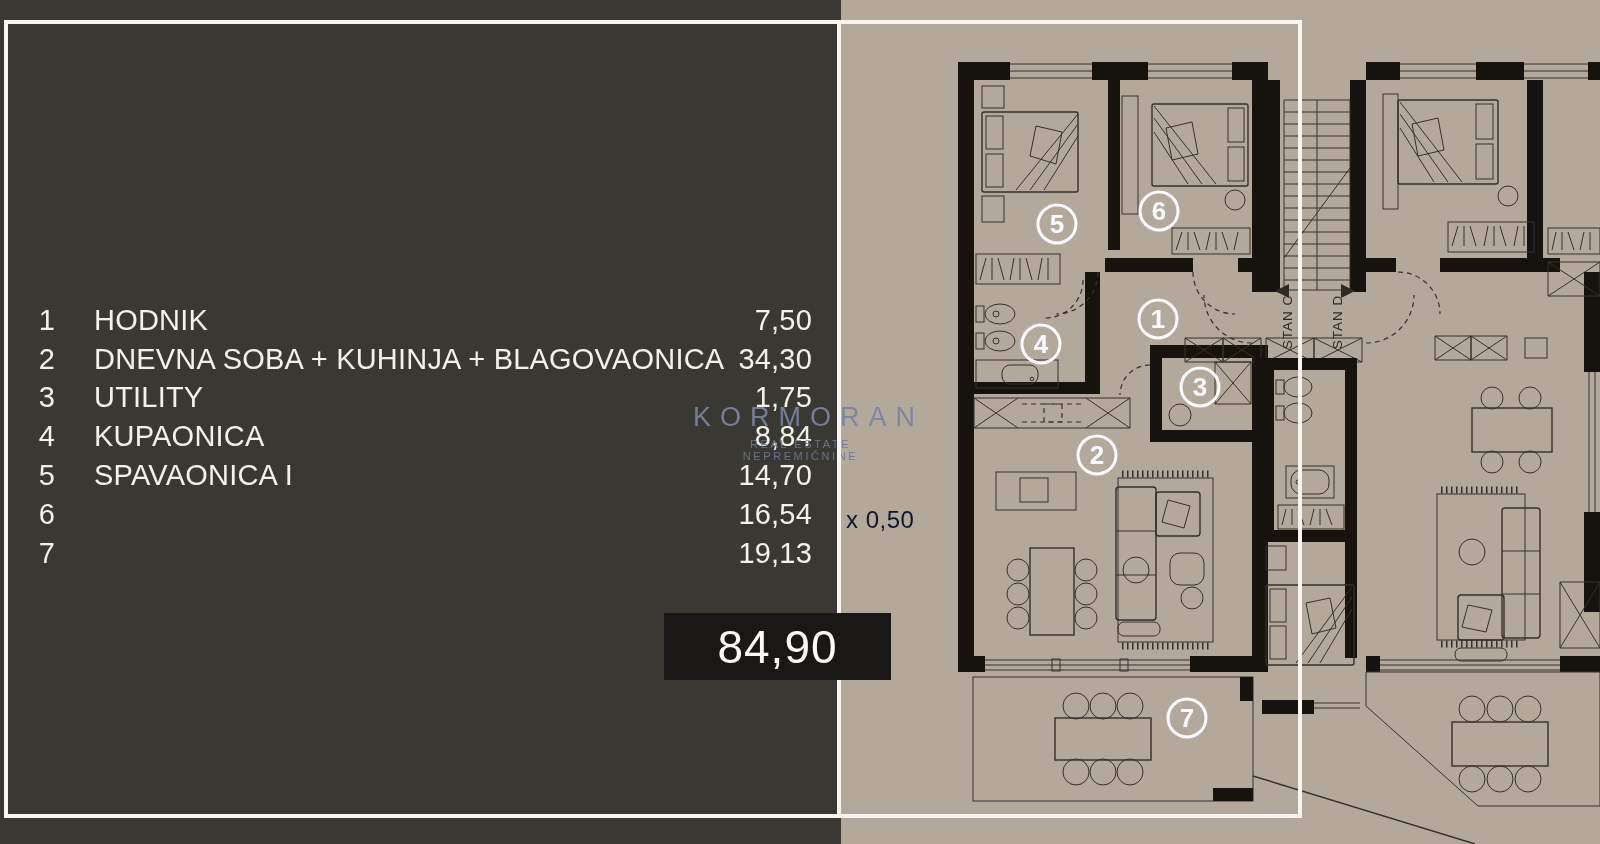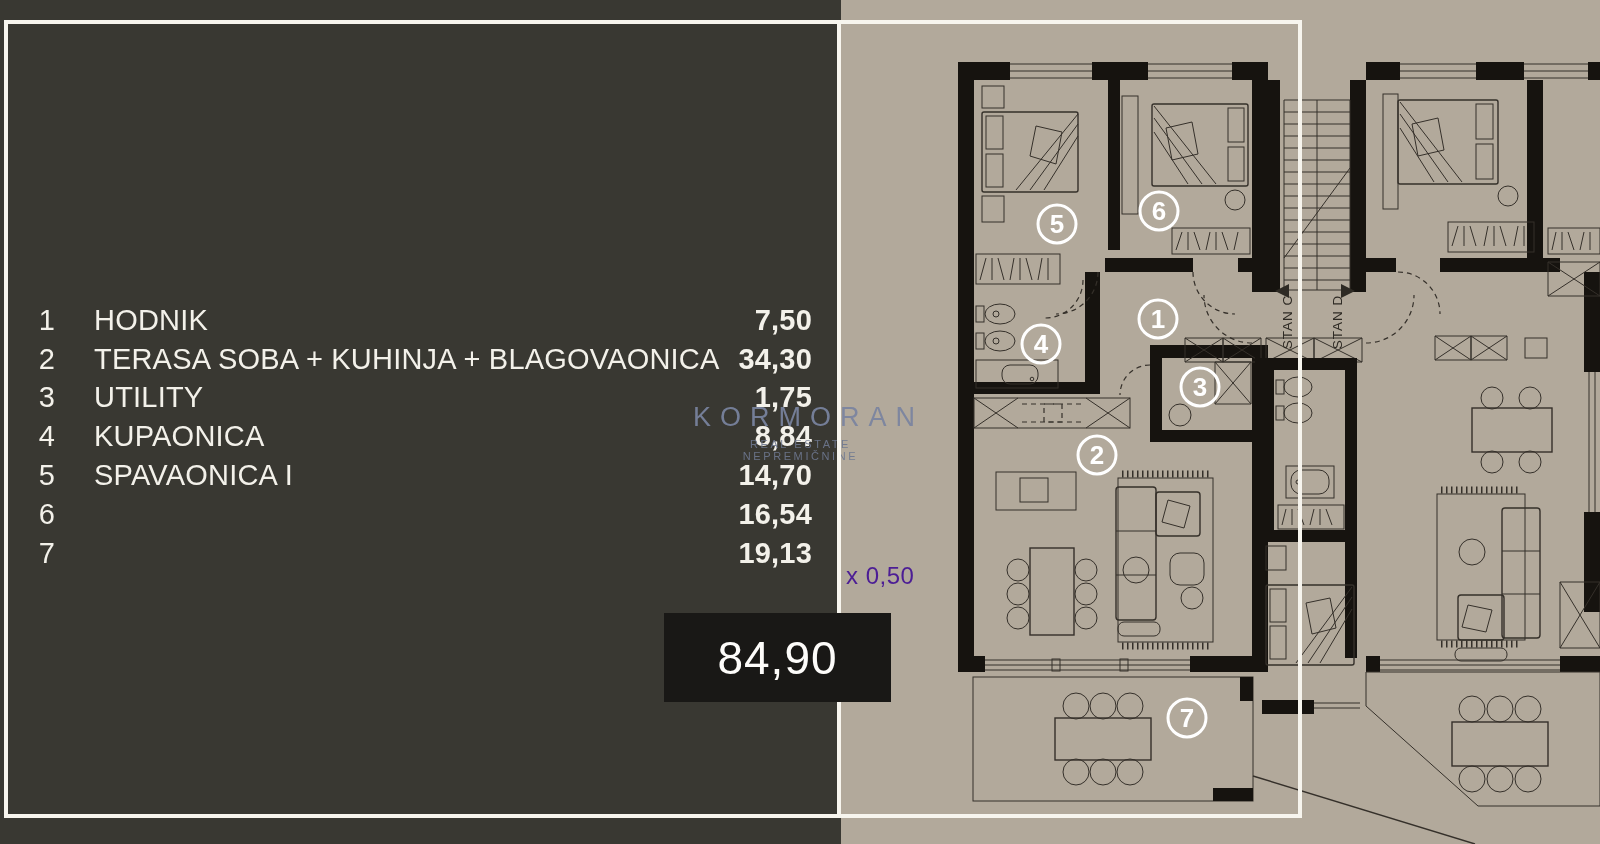--- a/index.html
+++ b/index.html
@@ -30,7 +30,7 @@
   .room-row{display:flex;align-items:center;height:38.8px;white-space:nowrap;}
   .room-row .num{width:34px;text-align:center;flex:none;}
   .room-row .nm{margin-left:30px;flex:none;}
-  .room-row .ar{margin-left:auto;text-align:right;font-weight:bold;}
+  .room-row .ar{margin-left:auto;text-align:right;}
   .mult{
     position:absolute;left:846px;top:562px;z-index:31;
     color:#4c1d95;font-size:24px;letter-spacing:0.5px;

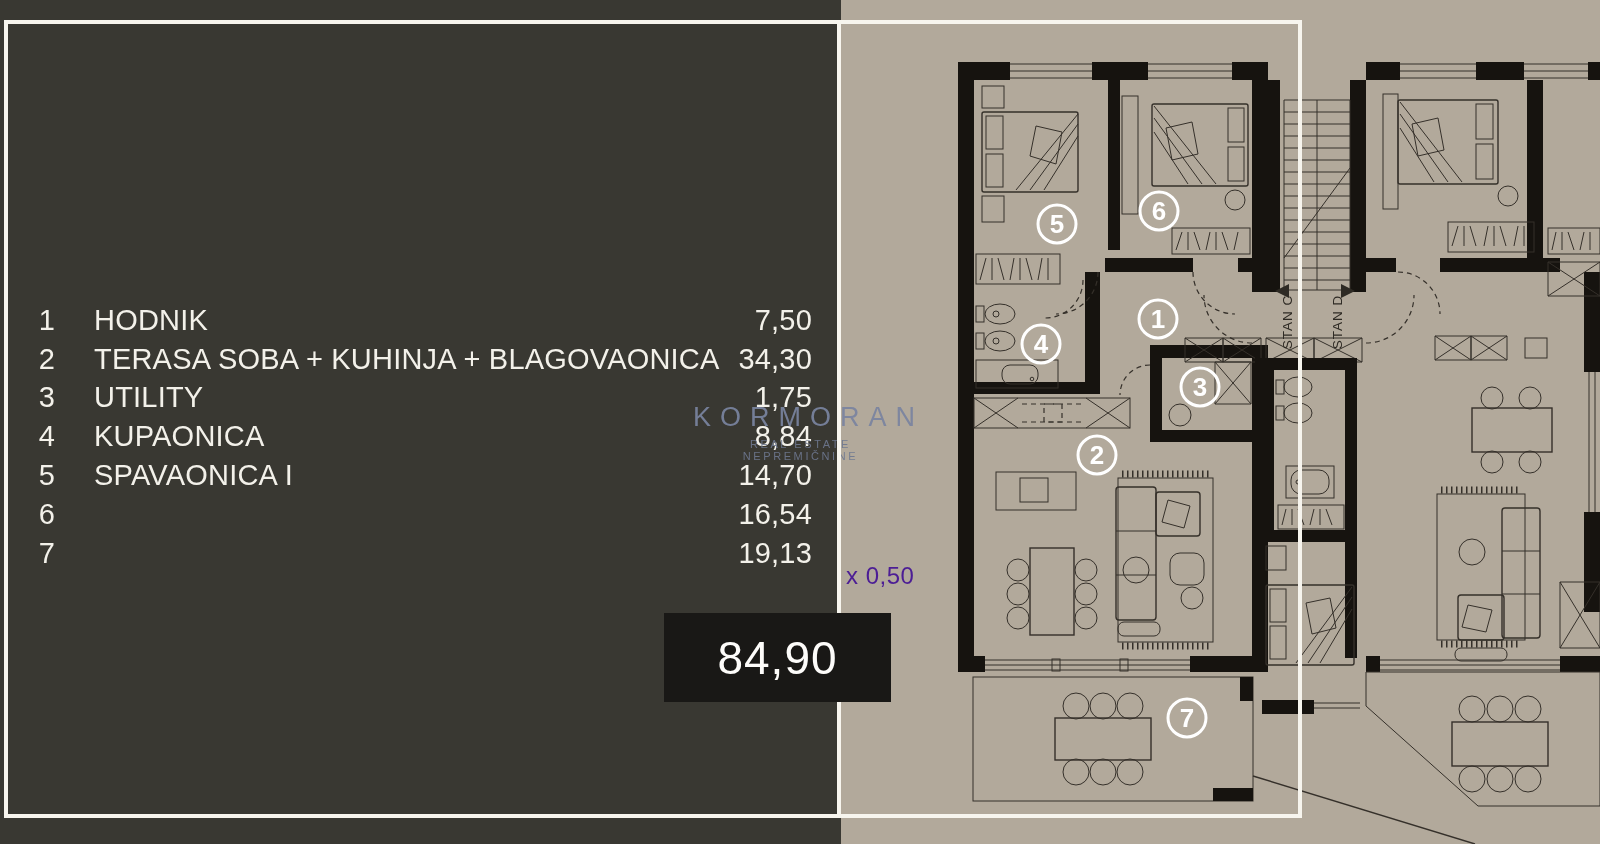--- a/index.html
+++ b/index.html
@@ -406,7 +406,7 @@
     </div>
     <div class="room-row">
       <span class="num">2</span>
-      <span class="nm">TERASA SOBA + KUHINJA + BLAGOVAONICA</span>
+      <span class="nm">DNEVNA SOBA + KUHINJA + BLAGOVAONICA</span>
       <span class="ar">34,30</span>
     </div>
     <div class="room-row">

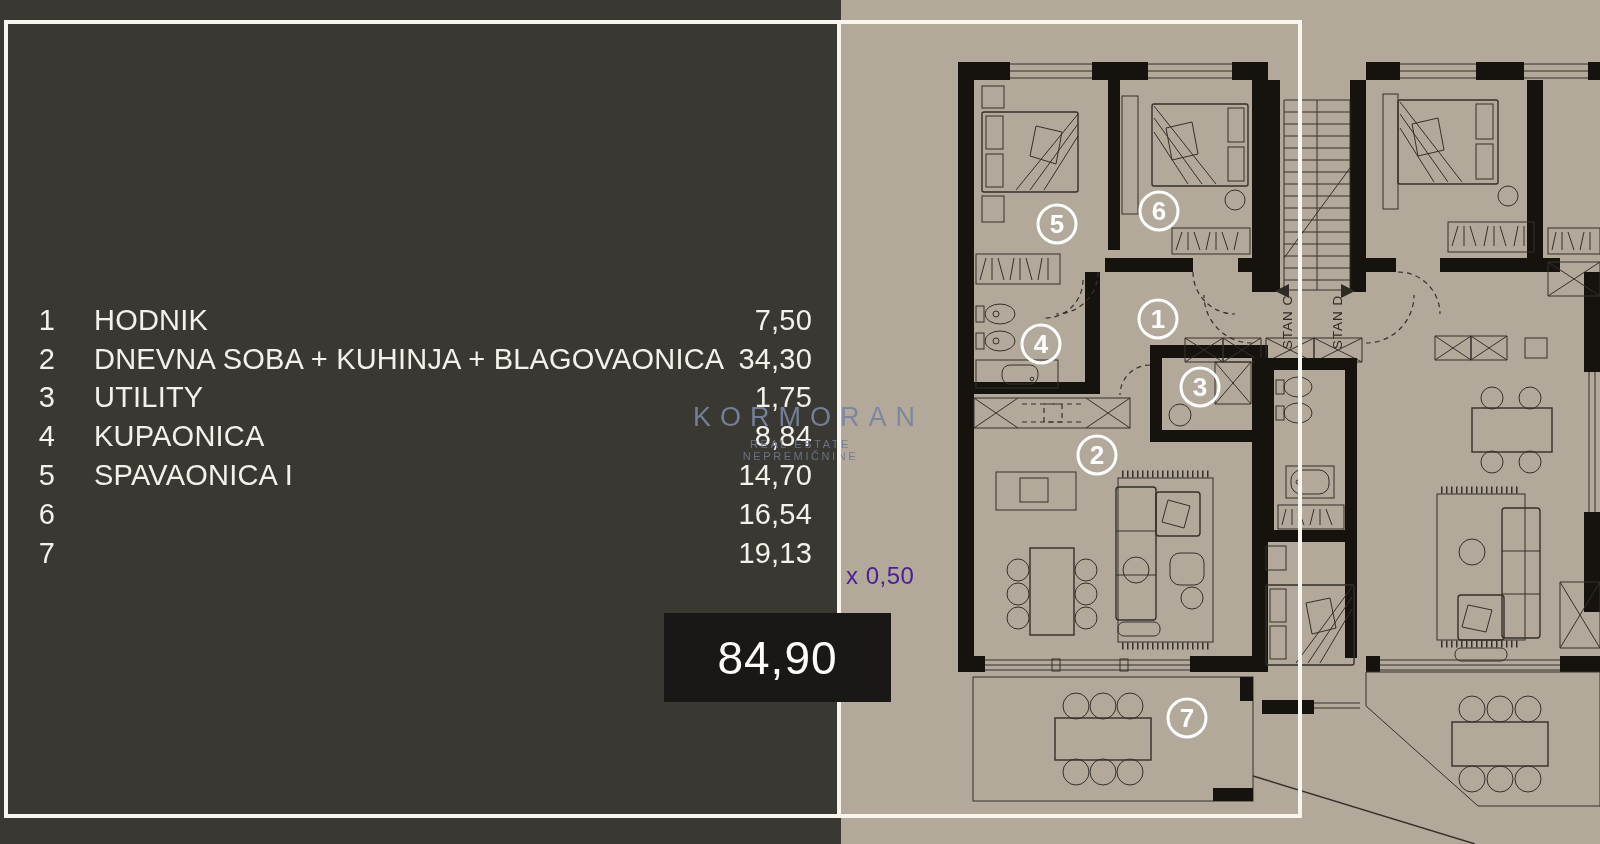--- a/index.html
+++ b/index.html
@@ -32,8 +32,8 @@
   .room-row .nm{margin-left:30px;flex:none;}
   .room-row .ar{margin-left:auto;text-align:right;}
   .mult{
-    position:absolute;left:846px;top:562px;z-index:31;
-    color:#4c1d95;font-size:24px;letter-spacing:0.5px;
+    position:absolute;left:846px;top:506px;z-index:31;
+    color:#0f172a;font-size:24px;letter-spacing:0.5px;
   }
   .total-box{
     position:absolute;left:664px;top:613px;width:227px;height:89px;

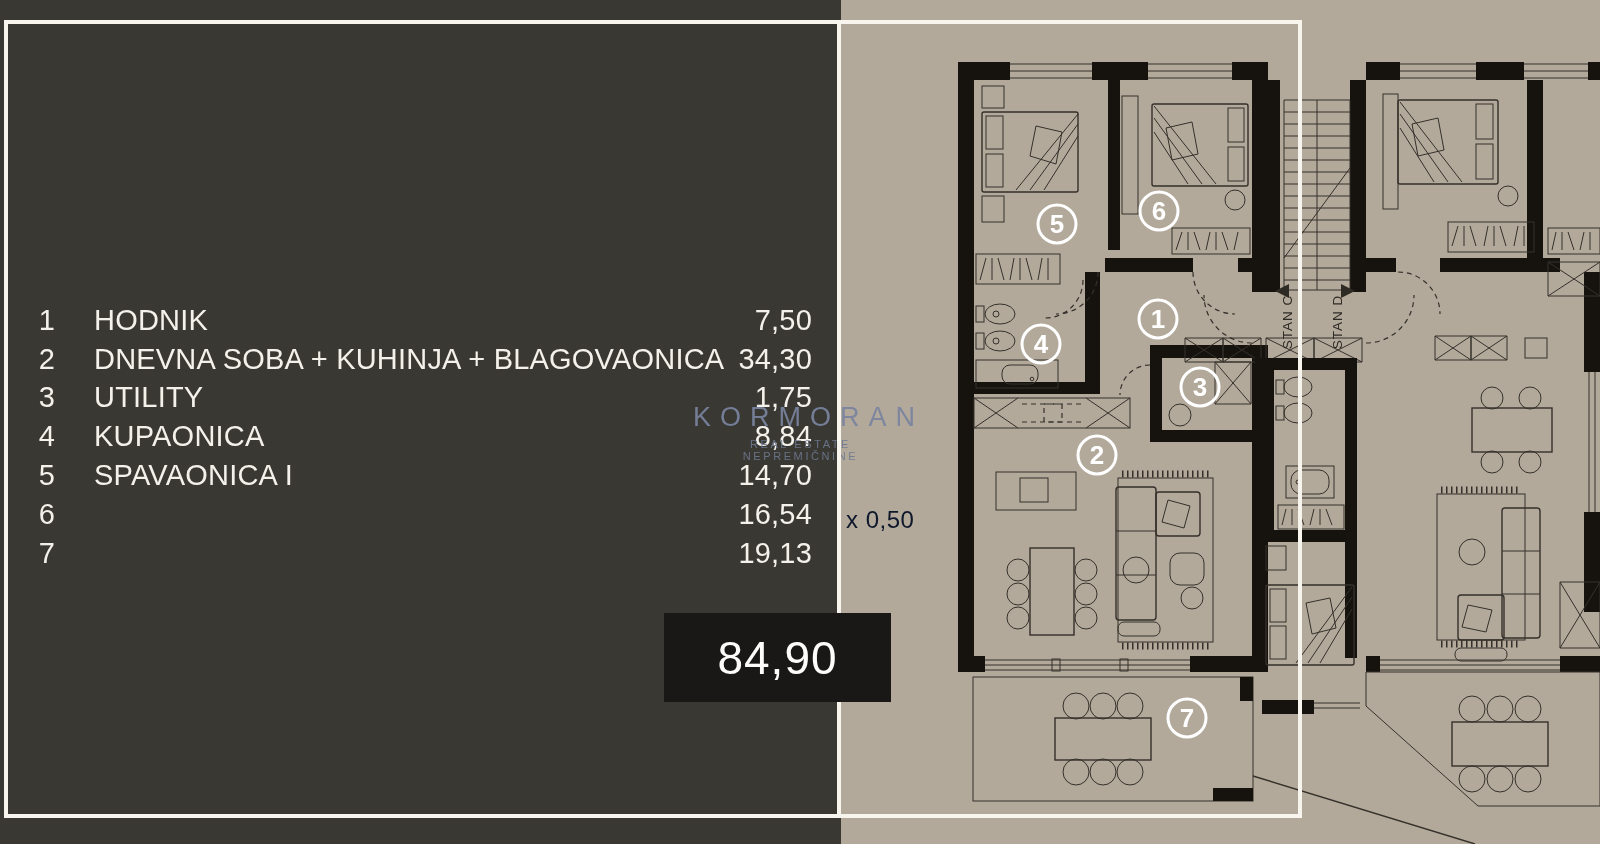--- a/index.html
+++ b/index.html
@@ -36,7 +36,7 @@
     color:#0f172a;font-size:24px;letter-spacing:0.5px;
   }
   .total-box{
-    position:absolute;left:664px;top:613px;width:227px;height:89px;
+    position:absolute;left:664px;top:613px;width:227px;height:67px;
     background:#191816;display:flex;align-items:center;justify-content:center;
     z-index:32;color:#fdfcfa;font-size:46px;letter-spacing:1px;
   }

